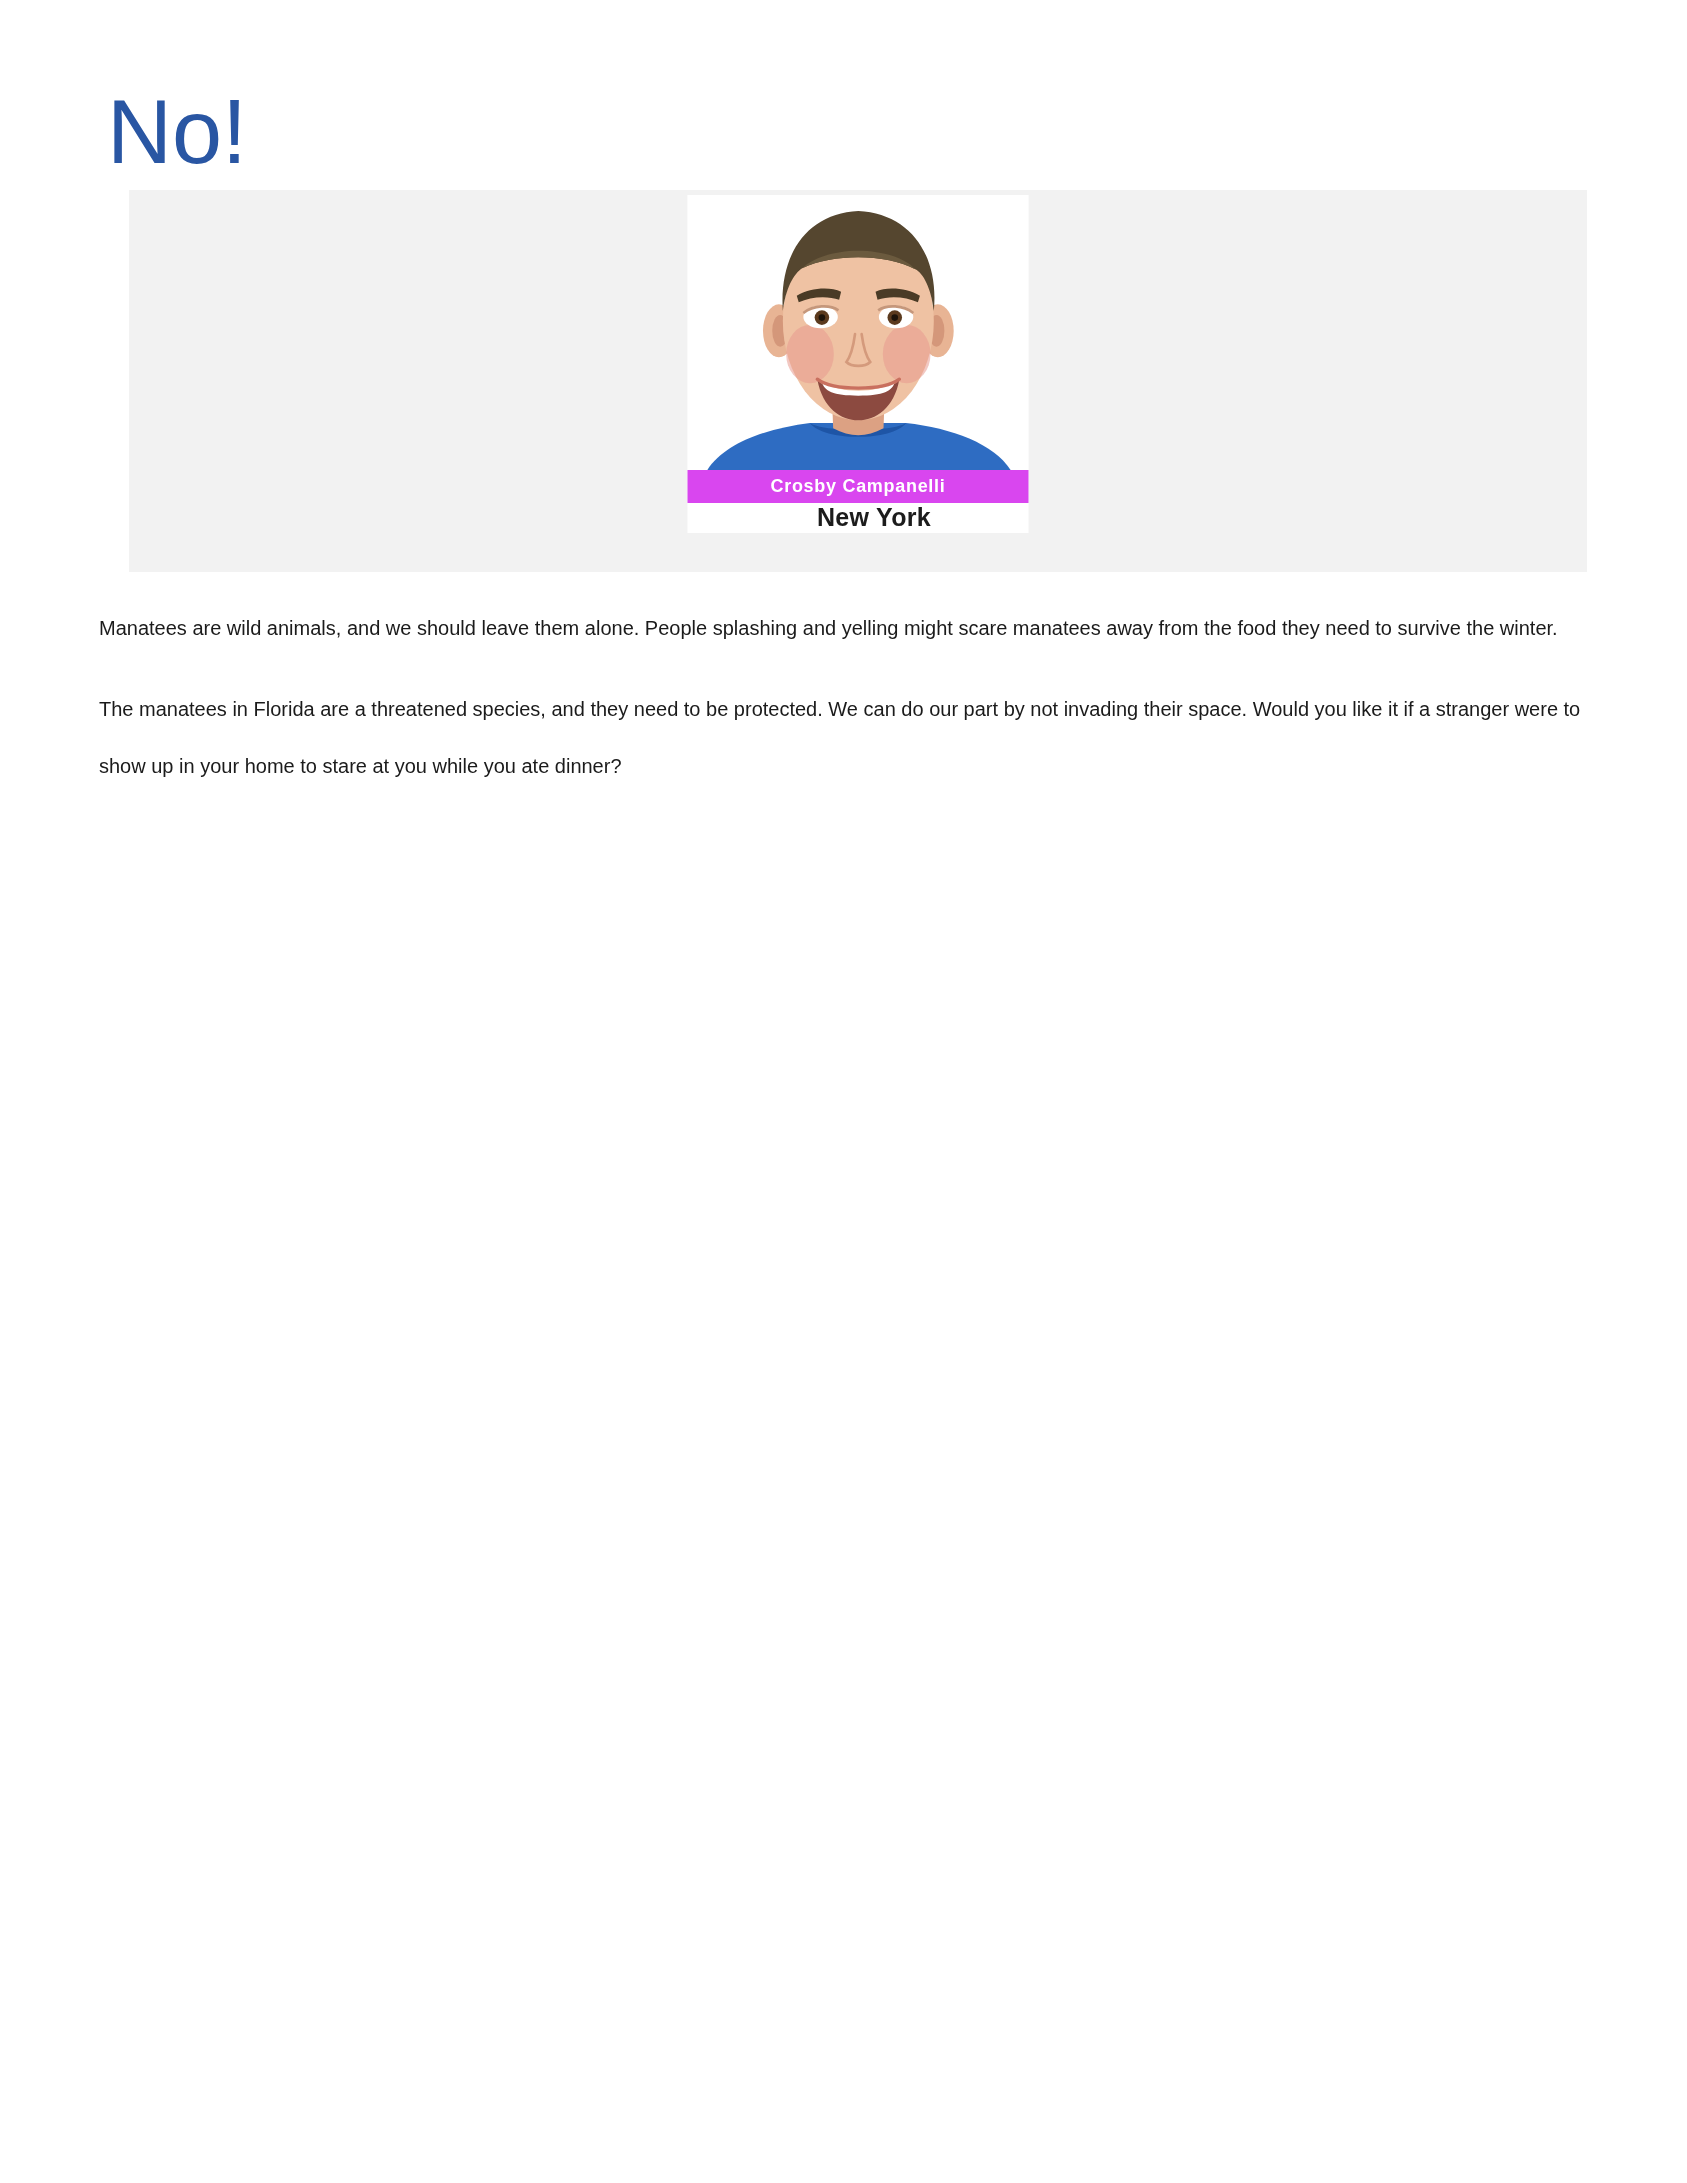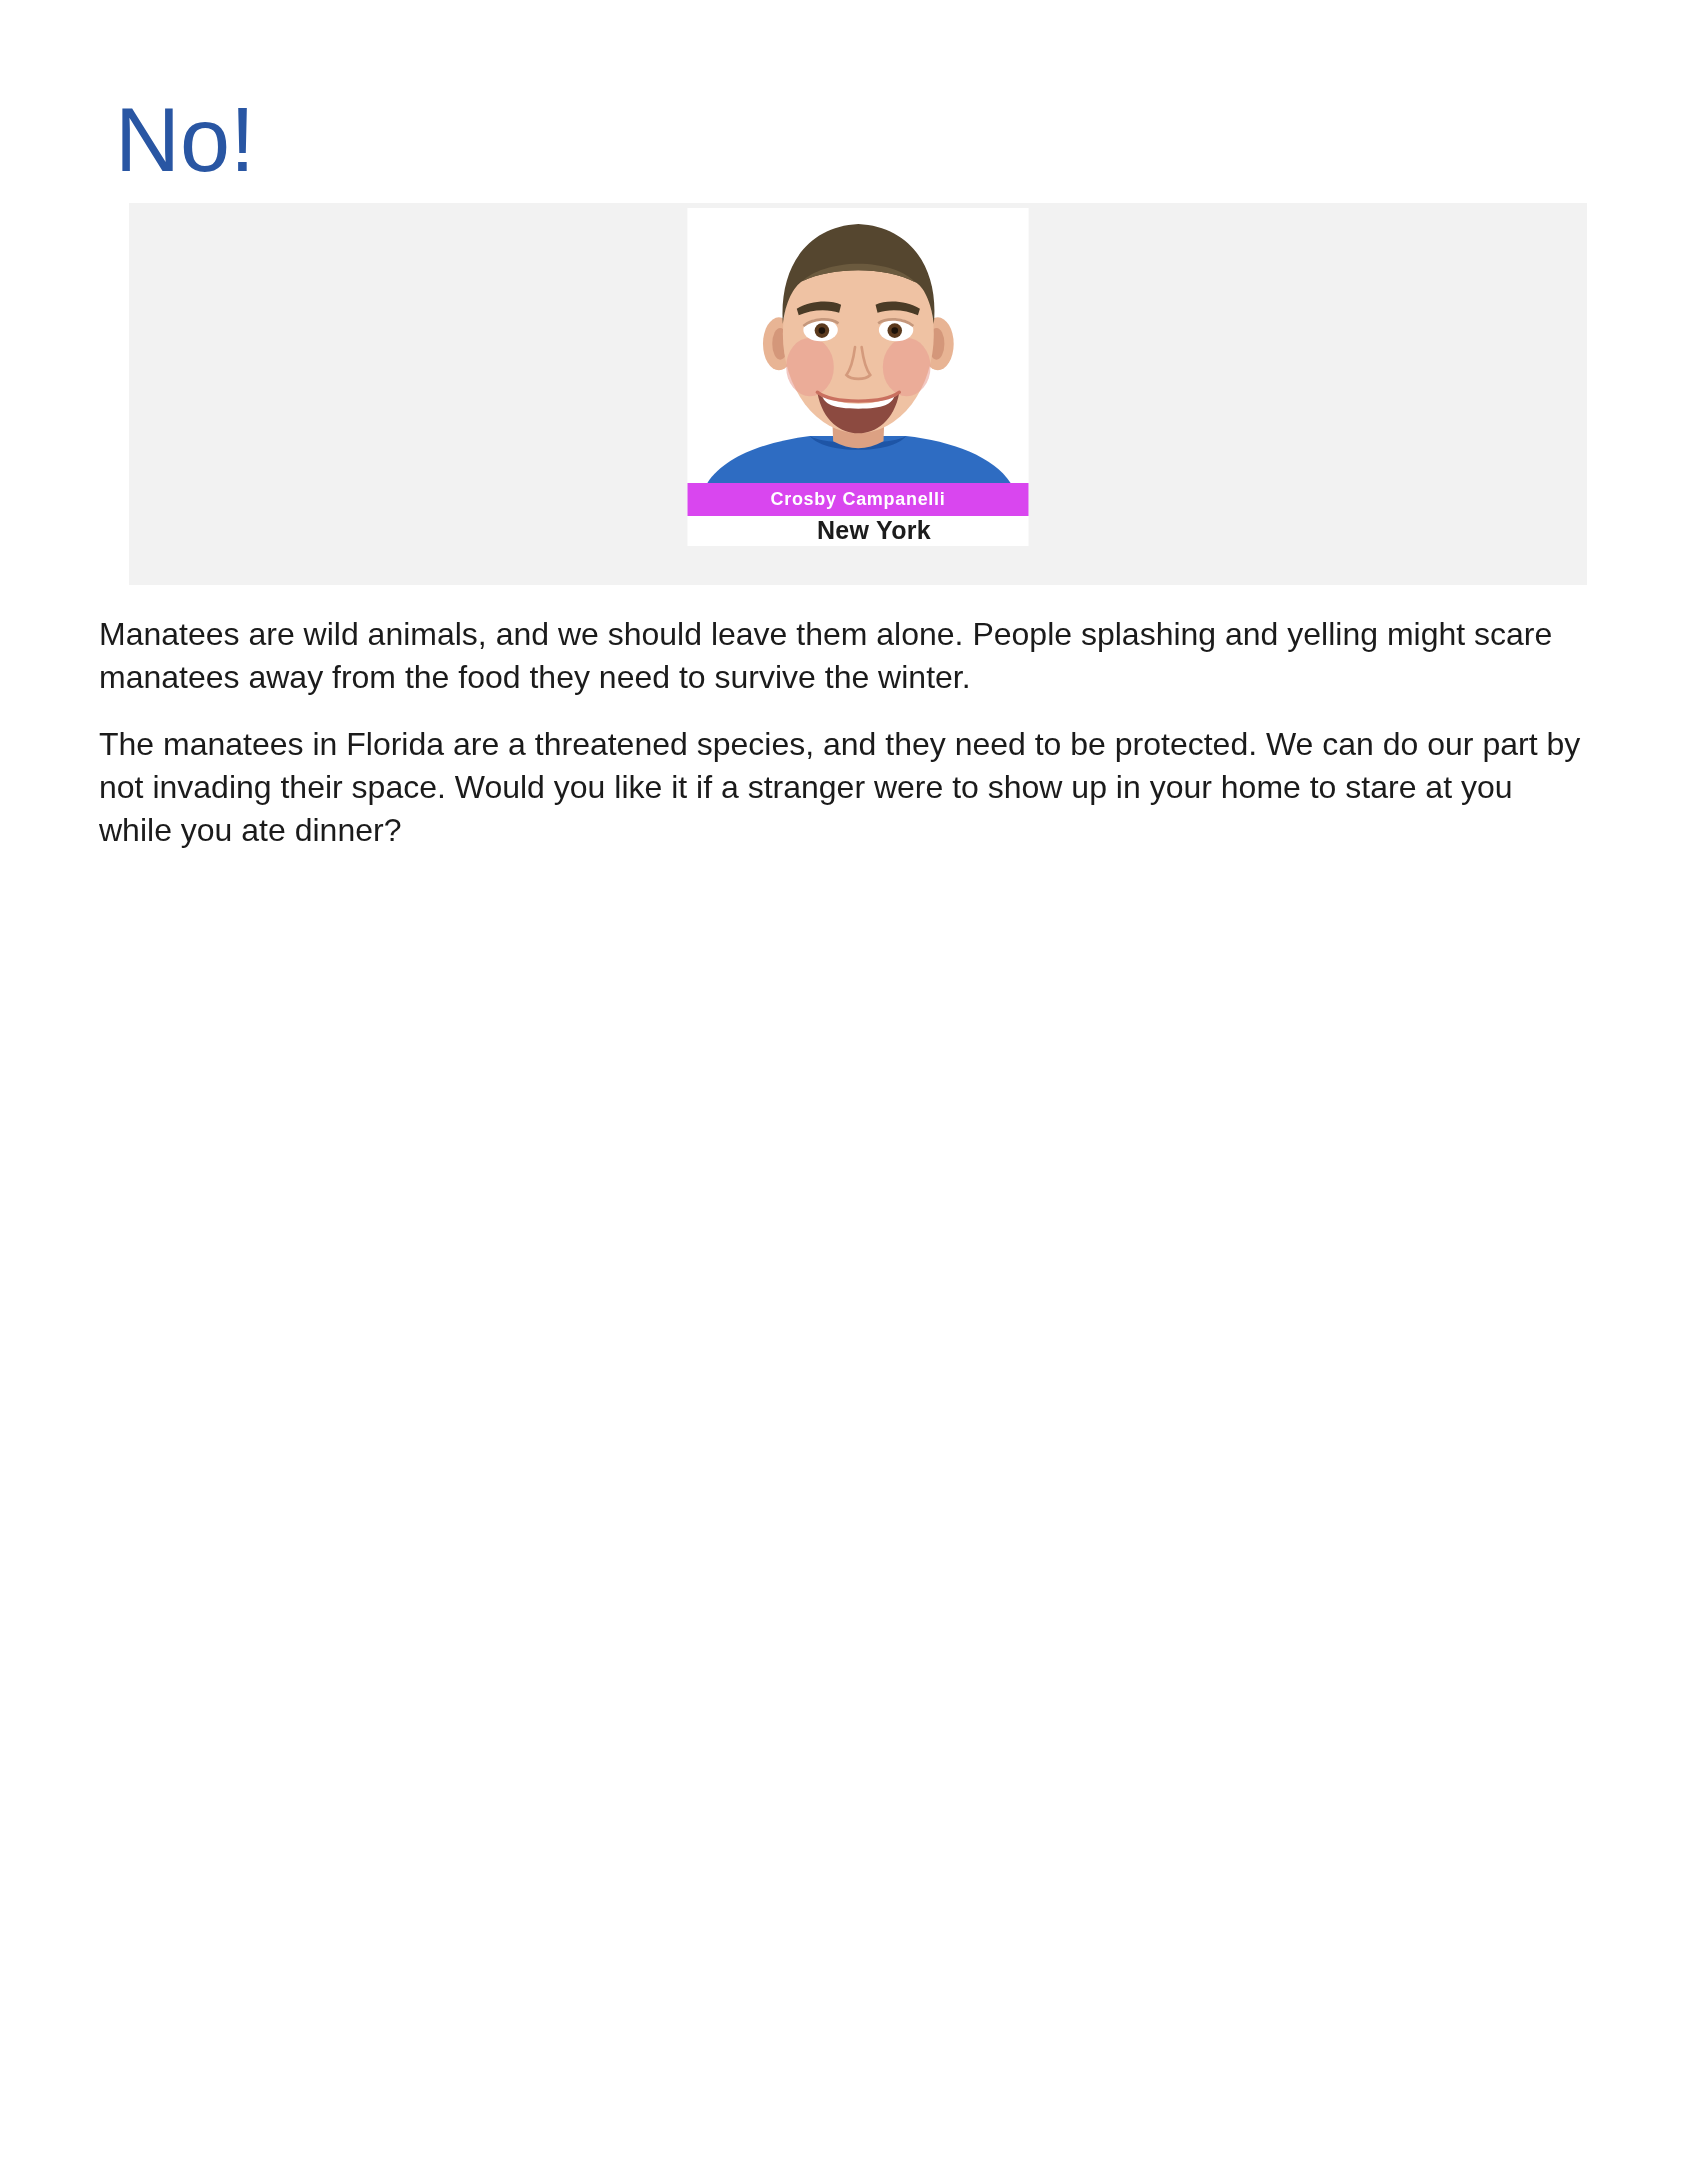--- a/index.html
+++ b/index.html
@@ -19,7 +19,7 @@
     width: 1489px;
   }
   .page-heading {
-    margin: 16px;
+    margin: 8px;
     padding-top: 78px;
     font-size: 90px;
     line-height: 93px;

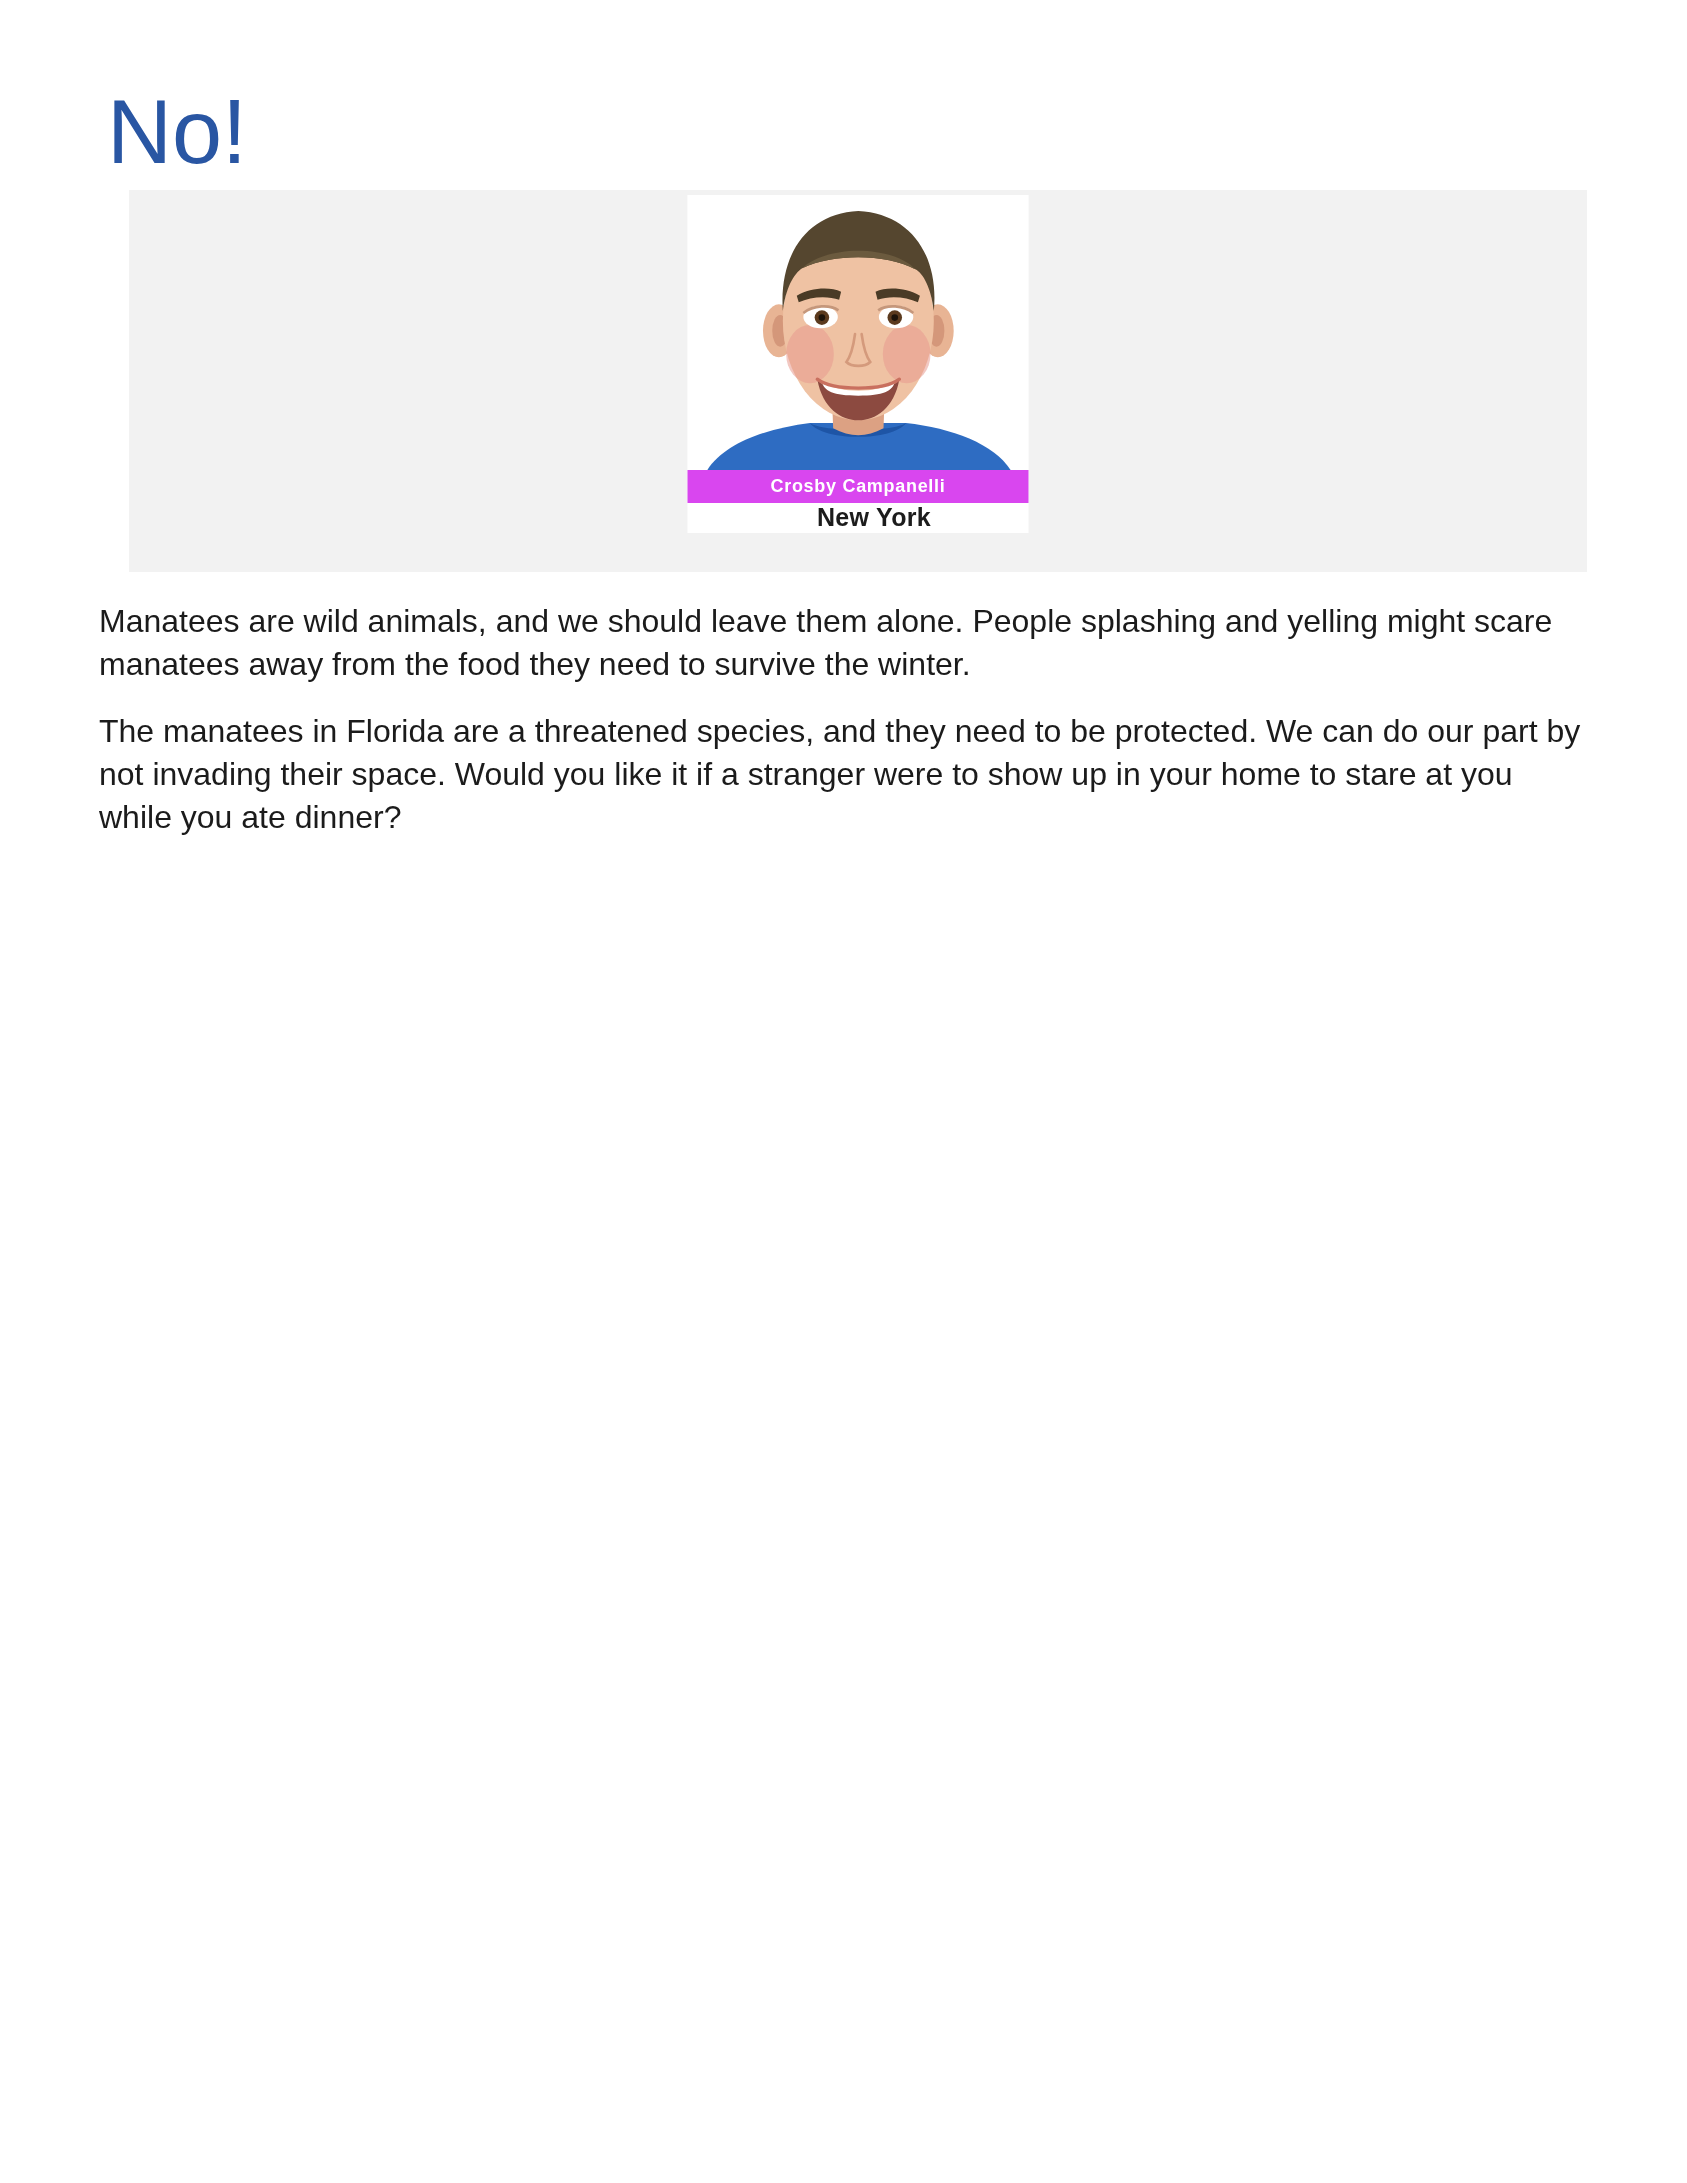--- a/index.html
+++ b/index.html
@@ -84,8 +84,8 @@
   }
   .body-text p {
     margin: 0 0 24px 0;
-    font-size: 32px;
-    line-height: 43px;
+    font-size: 20px;
+    line-height: 57px;
     color: #1b1b1b;
   }
   .body-text p:first-child {

